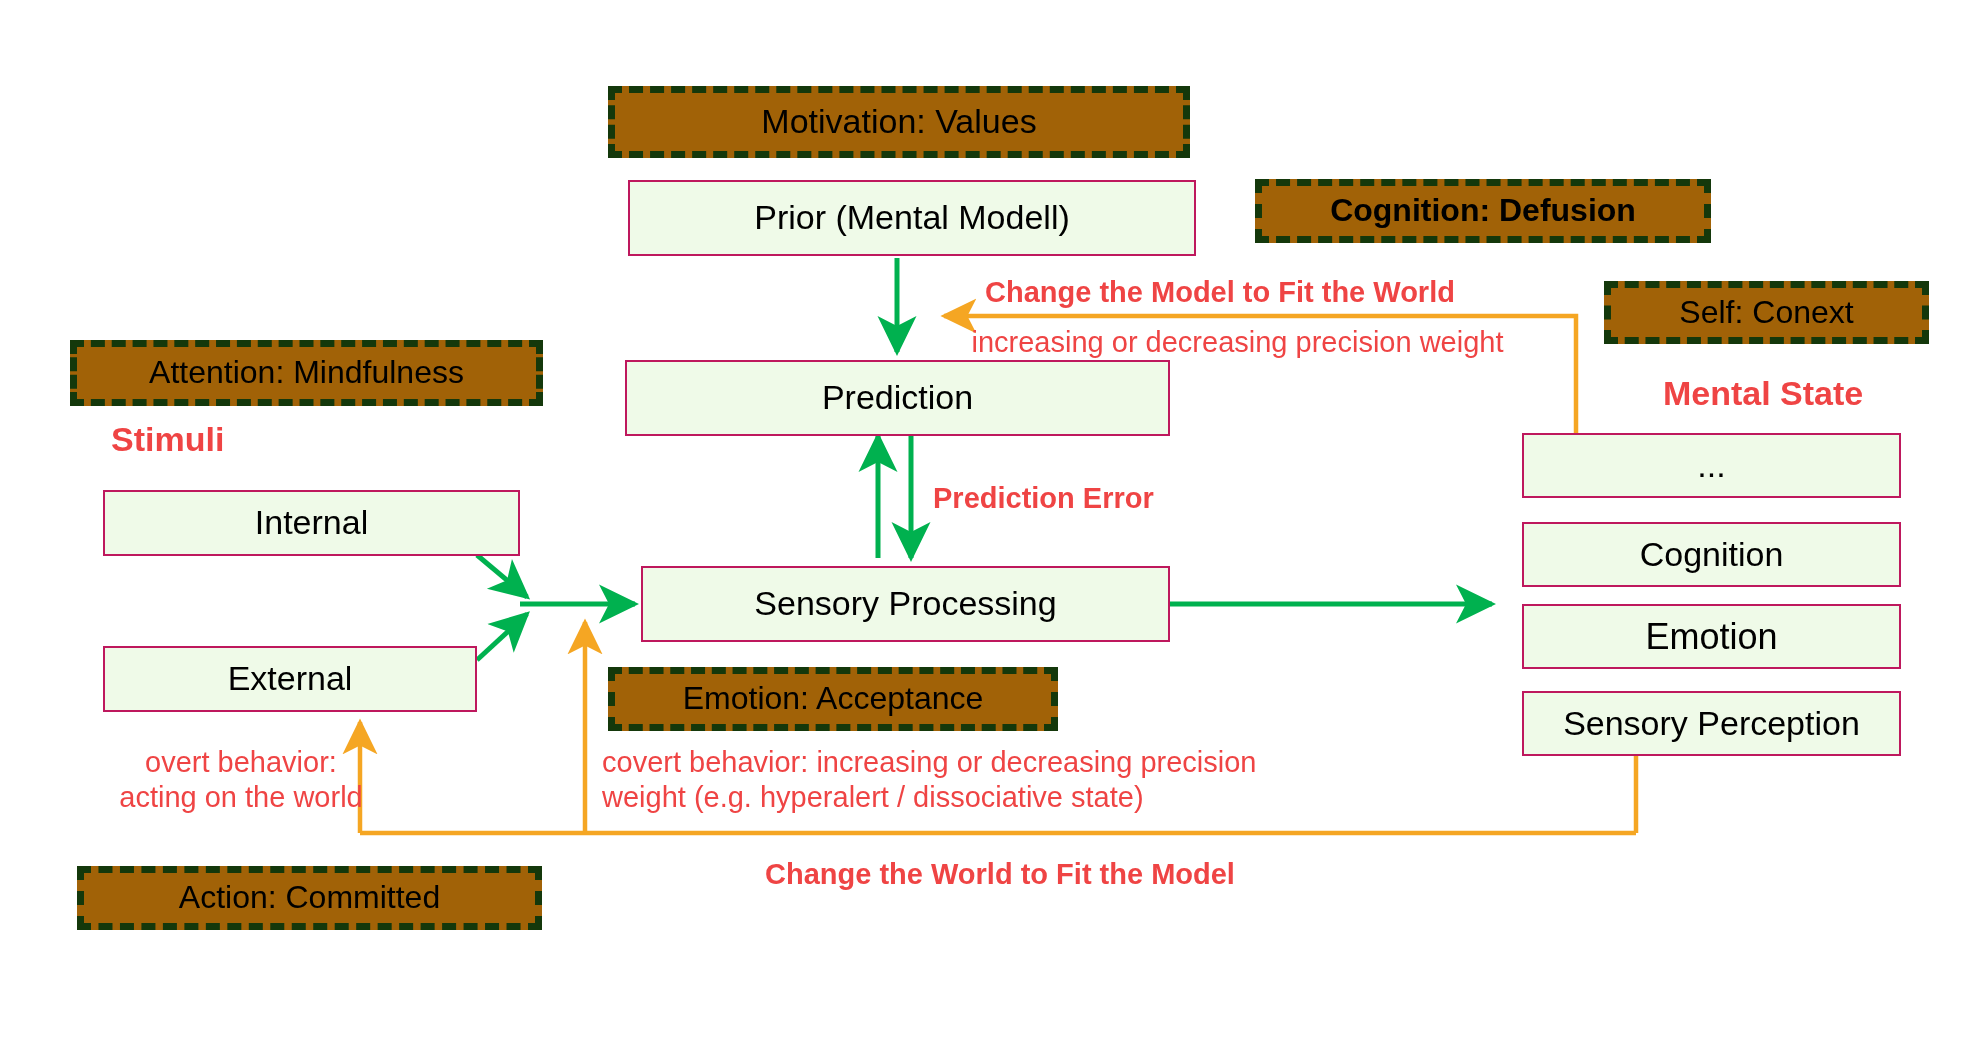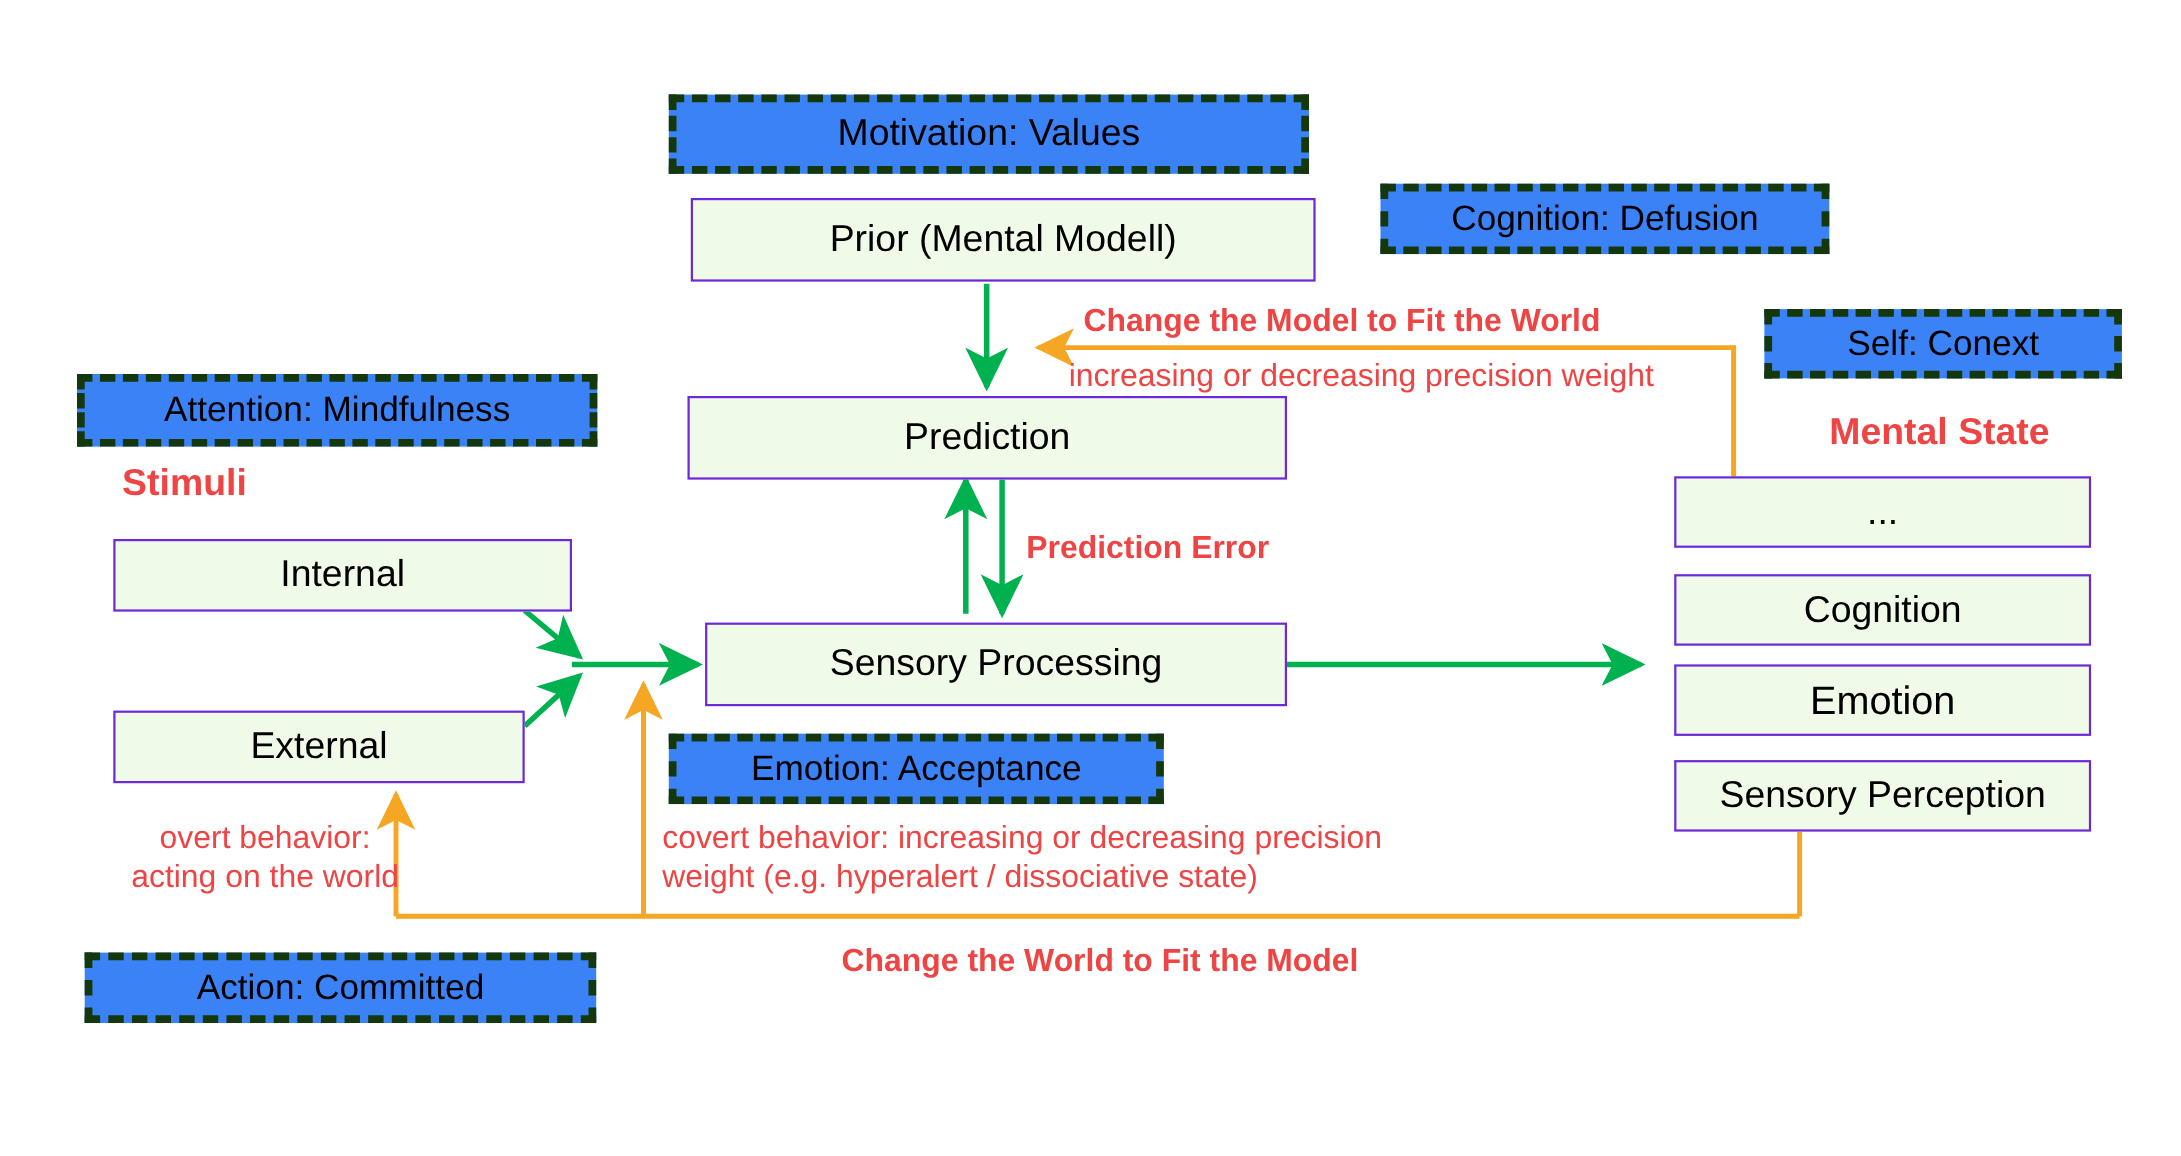--- a/index.html
+++ b/index.html
@@ -40,7 +40,7 @@
     align-items: center;
     justify-content: center;
     text-align: center;
-    background: #3b82f6;
+    background: #a16207;
     border: 7px dashed #14380B;
     color: #000000;
     line-height: 1.1;

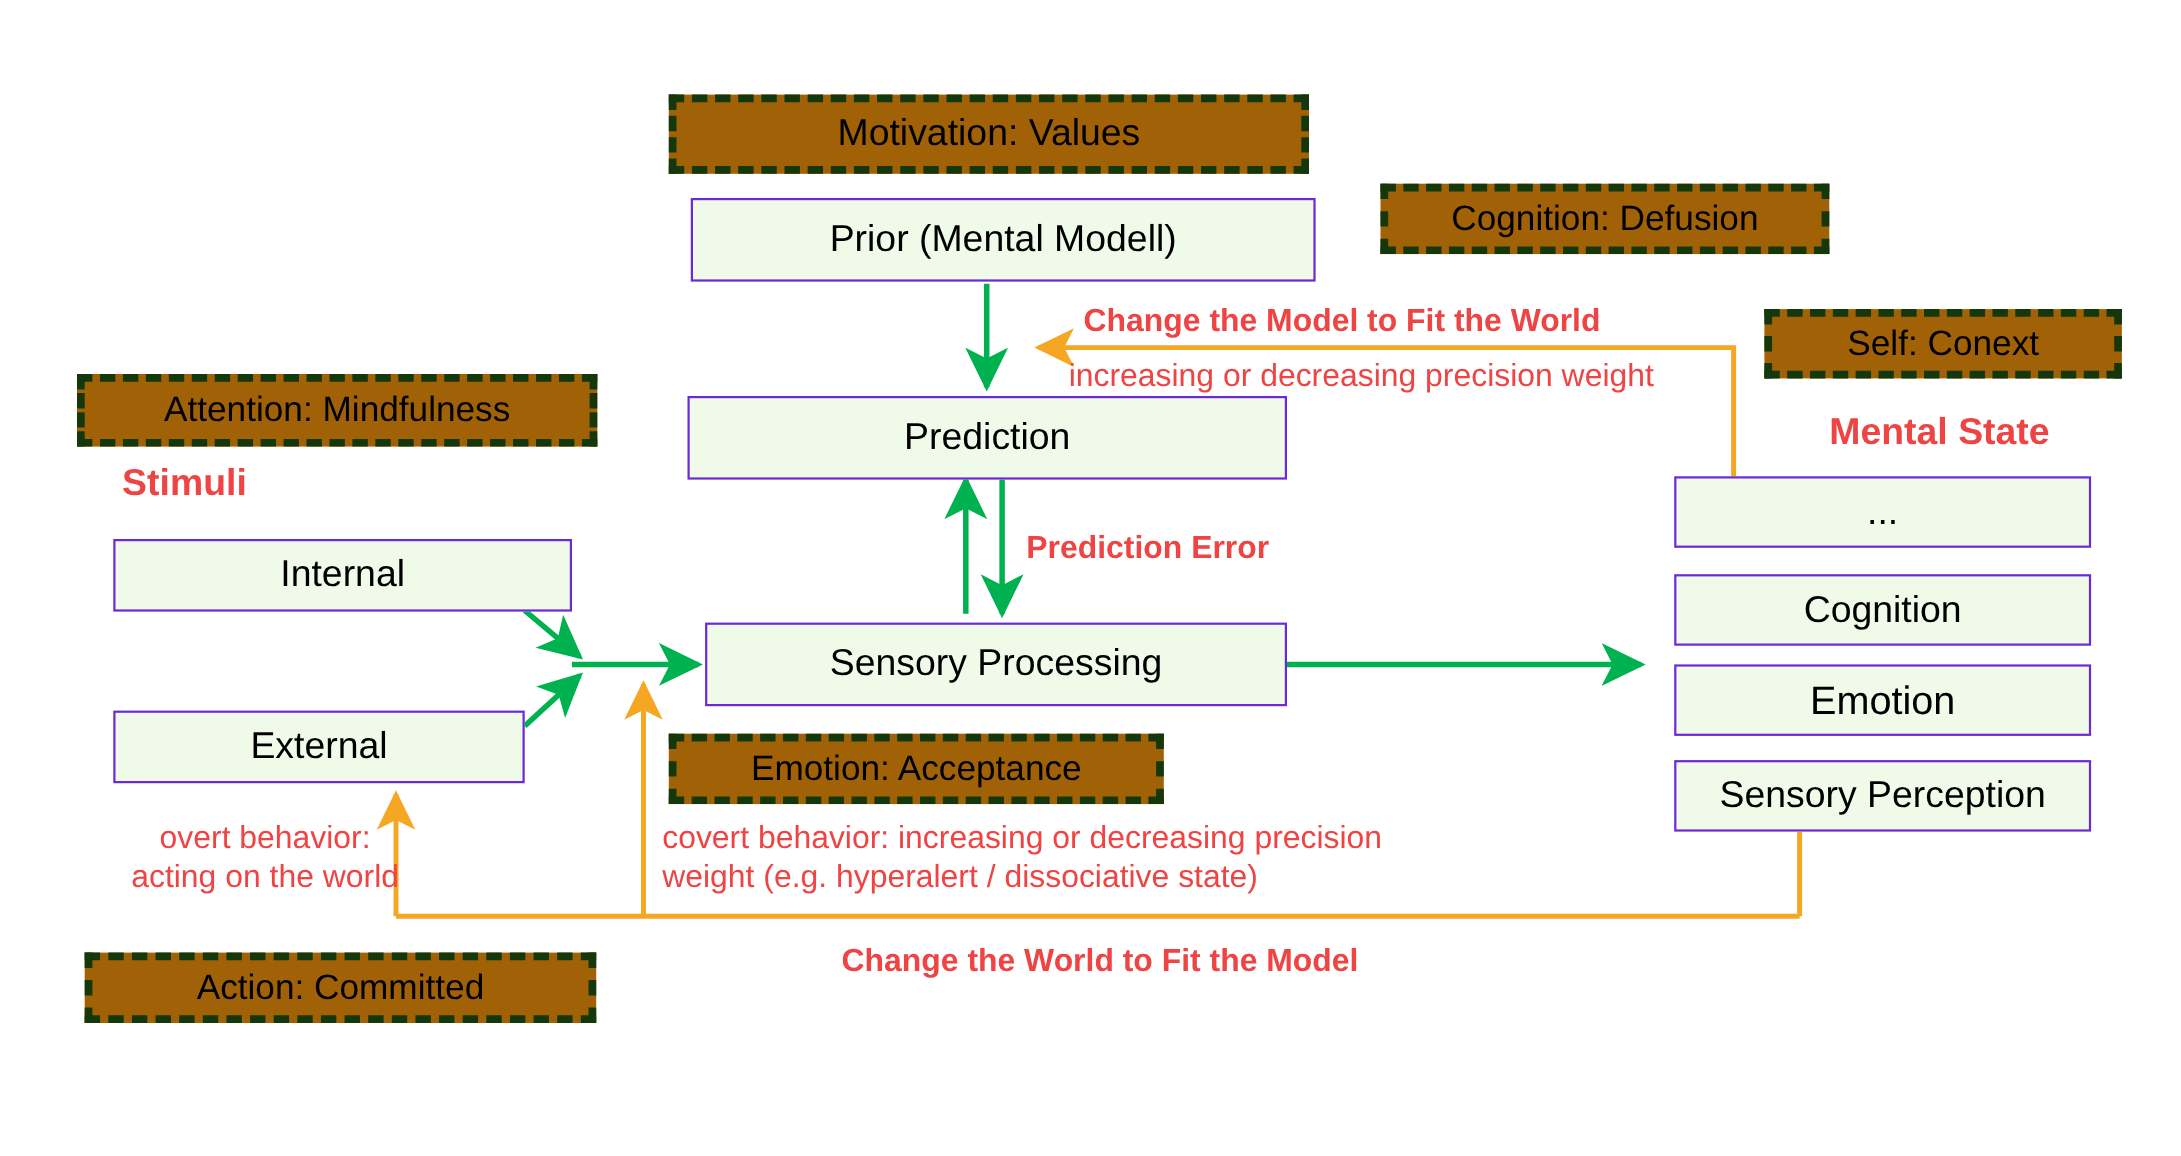--- a/index.html
+++ b/index.html
@@ -27,7 +27,7 @@
     justify-content: center;
     text-align: center;
     background: #EFFAE8;
-    border: 2px solid #6d28d9;
+    border: 2px solid #be185d;
     color: #000000;
     font-weight: 400;
     line-height: 1.1;

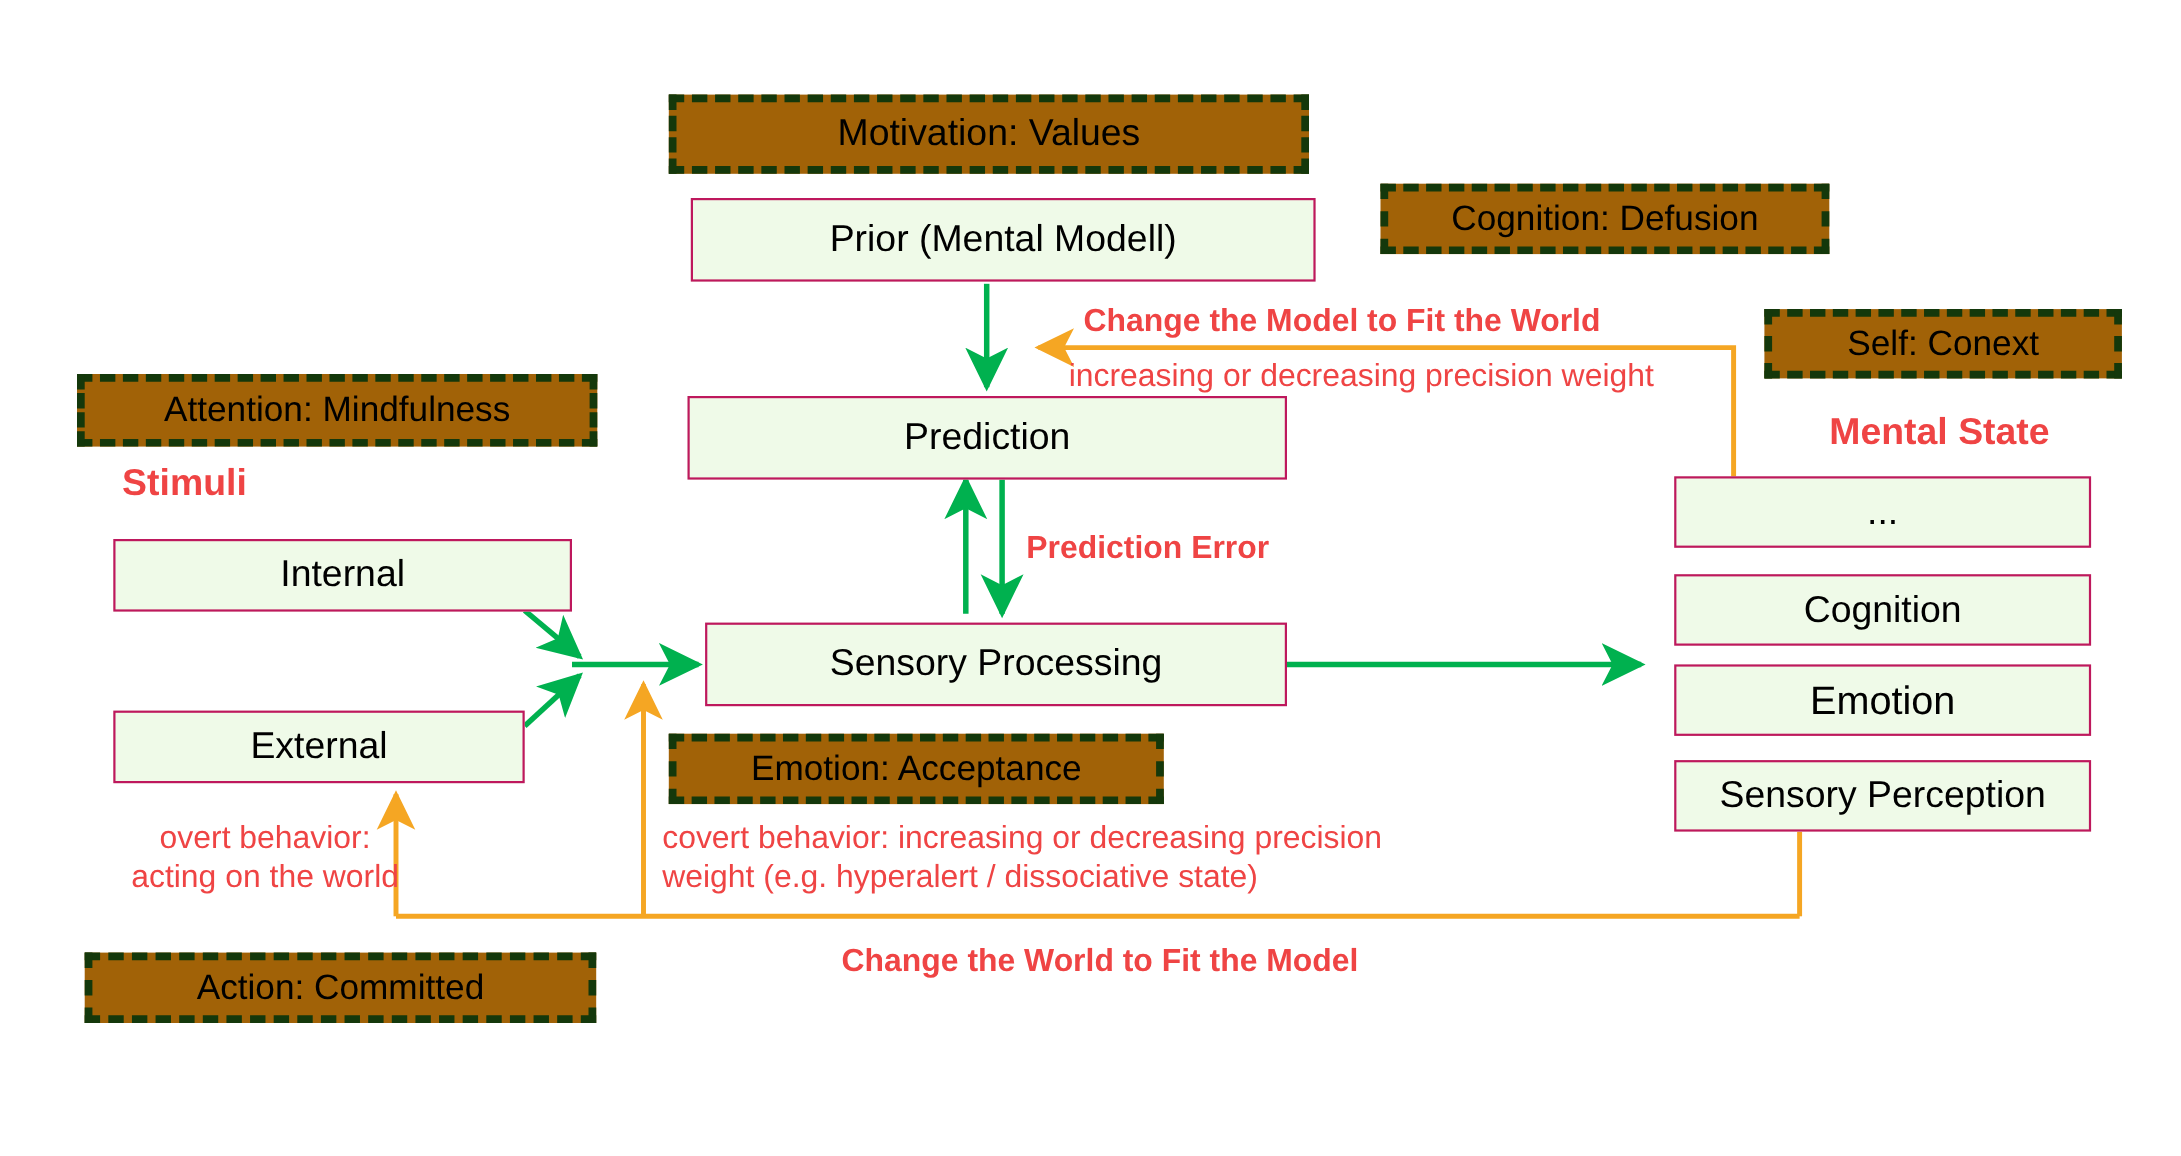--- a/index.html
+++ b/index.html
@@ -109,7 +109,7 @@
     <span>Motivation: Values</span>
   </div>
 
-  <div class="dashbox" style="left:1255px; top:167px; width:408px; height:64px; font-size:32px;">
+  <div class="dashbox" style="left:1255px; top:179px; width:456px; height:64px; font-size:32px;font-weight:bold;">
     <span>Cognition: Defusion</span>
   </div>
 

